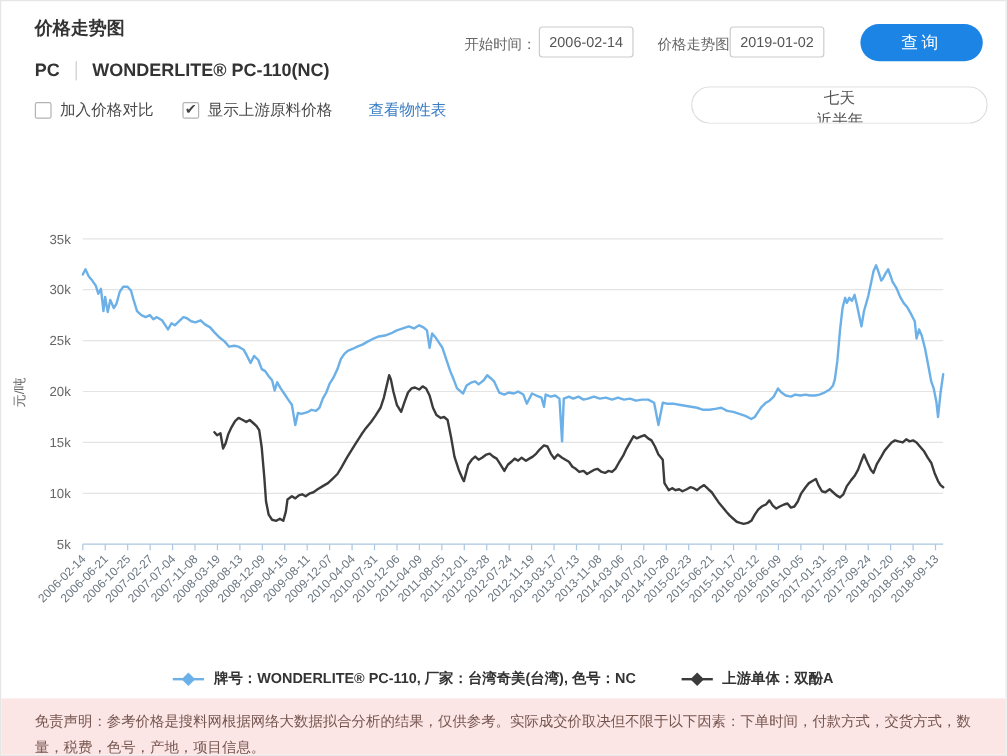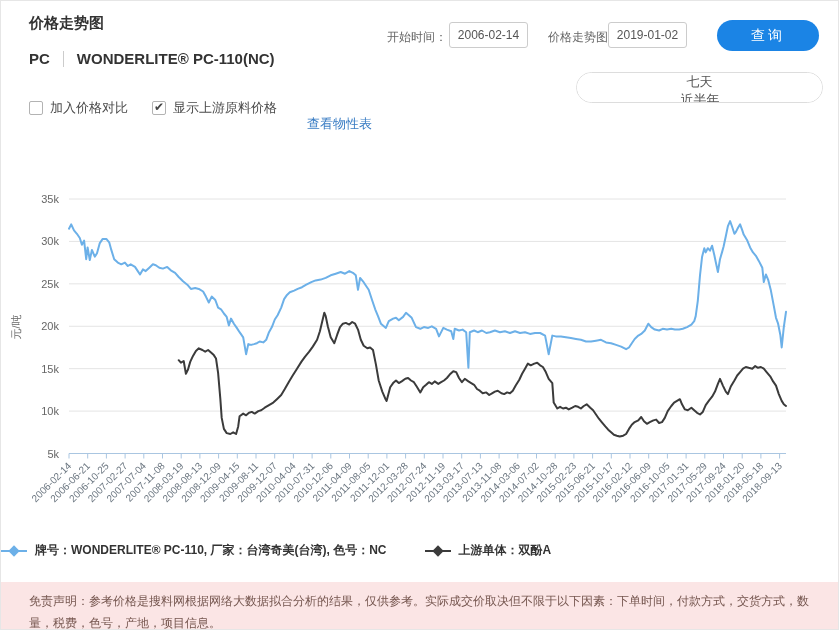--- a/index.html
+++ b/index.html
@@ -26,7 +26,7 @@
           display:inline-flex; align-items:center; justify-content:center; cursor:pointer; }
   .cbox .check { font-size:12px; line-height:1; color:#444; position:relative; top:-1px; }
   .cb-label { font-size:13px; color:#4a4a4a; margin-left:7px; }
-  .props-link { font-size:13px; color:#3a7dc4; cursor:pointer; text-decoration:none;margin-top:32px; }
+  .props-link { font-size:13px; color:#3a7dc4; cursor:pointer; text-decoration:none; }
 
   .range-group { position:absolute; left:575px; top:71px; width:247px; height:31px; display:flex;
                  border:1px solid #ddd; border-radius:16px; overflow:hidden; background:#fff;flex-direction:column; }

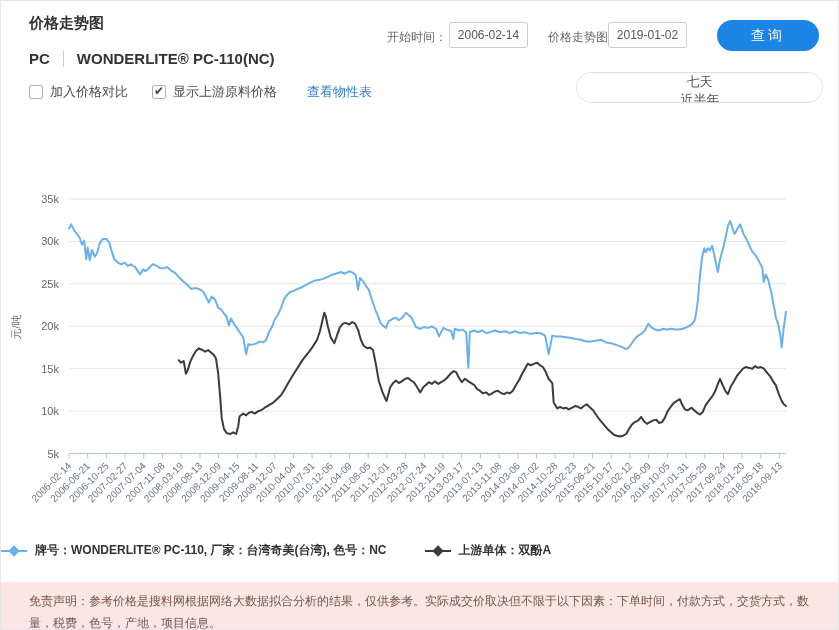--- a/index.html
+++ b/index.html
@@ -39,7 +39,7 @@
   svg text.xtick { font-size:10px; fill:#6b7680; font-family:inherit; }
   svg text.ytitle { font-size:11px; fill:#666; font-family:inherit; }
 
-  .legend { position:absolute; left:0; top:541px; width:100%; display:flex; 
+  .legend { position:absolute; left:0; top:556px; width:100%; display:flex; justify-content:center;
             align-items:center; gap:38px; }
   .legend-item { display:flex; align-items:center; }
   .legend-marker { position:relative; width:26px; height:12px; margin-right:8px; }

